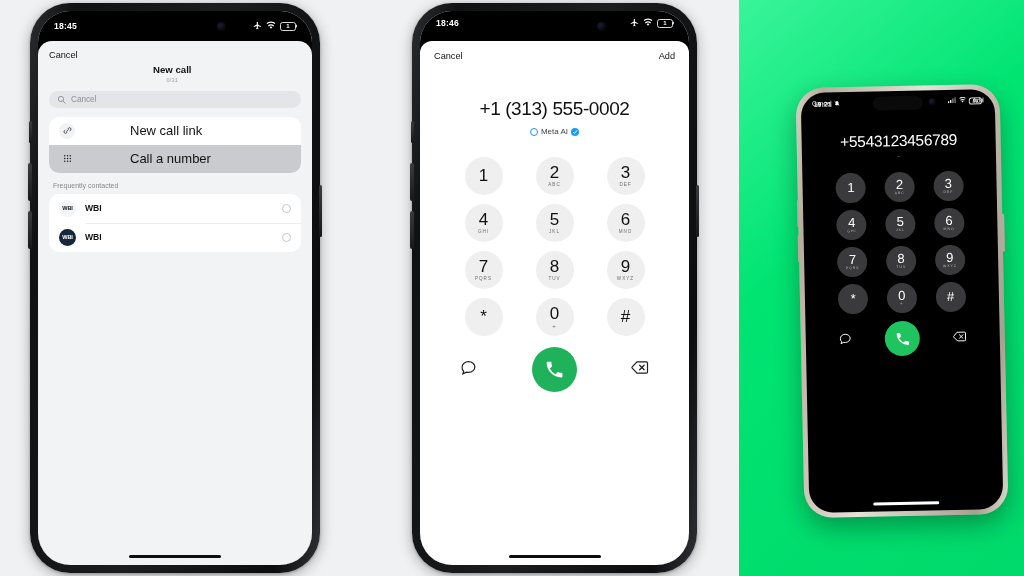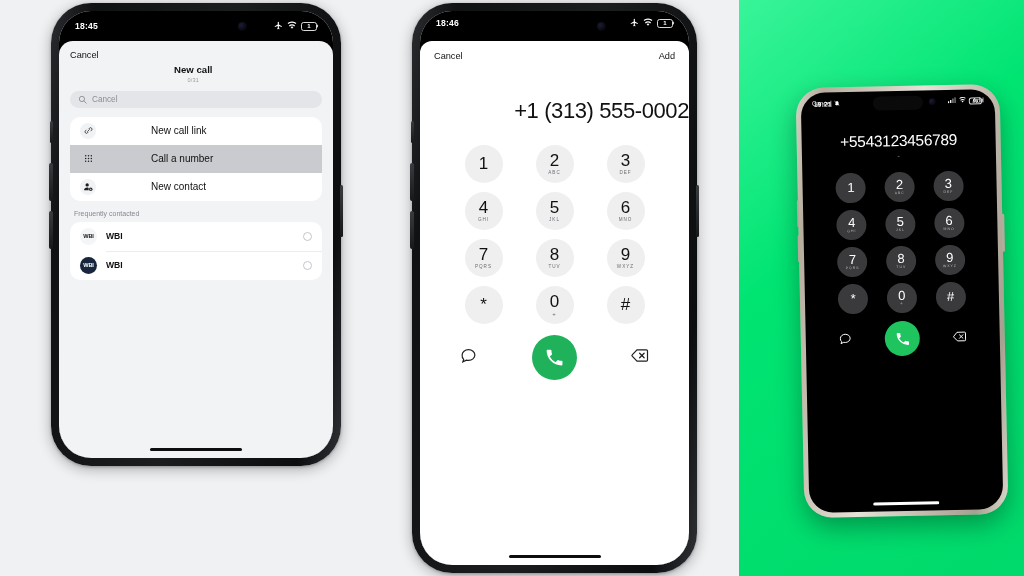--- a/index.html
+++ b/index.html
@@ -126,7 +126,7 @@
 
   <div class="green-panel"></div>
 
-  <div class="phone" style="left:51px; top:3px; width:290px; height:463px;">
+  <div class="phone" style="left:30px; top:3px; width:290px; height:570px;">
     <div class="frame"></div>
     <div class="side-btn" style="left:-1.5px; top:118px; width:3px; height:22px;"></div>
     <div class="side-btn" style="left:-2px; top:160px; width:3.5px; height:38px;"></div>

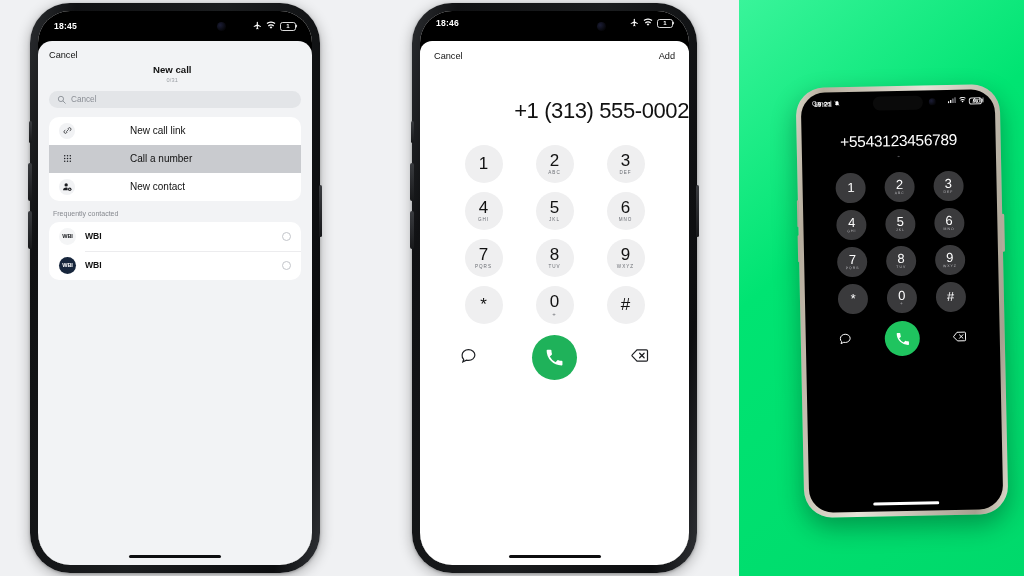--- a/index.html
+++ b/index.html
@@ -275,7 +275,7 @@
           <span>Add</span>
         </div>
 
-        <div class="dial-num" style="margin-top:37px; font-size:22px; letter-spacing:-.4px;text-align:right;">+1 (313) 555-0002</div>
+        <div class="dial-num" style="margin-top:37px; font-size:19px; letter-spacing:-.4px;">+1 (313) 555-0002</div>
 
 
         <div class="keypad" style="margin:21px 28px 0 28px; row-gap:9px;">

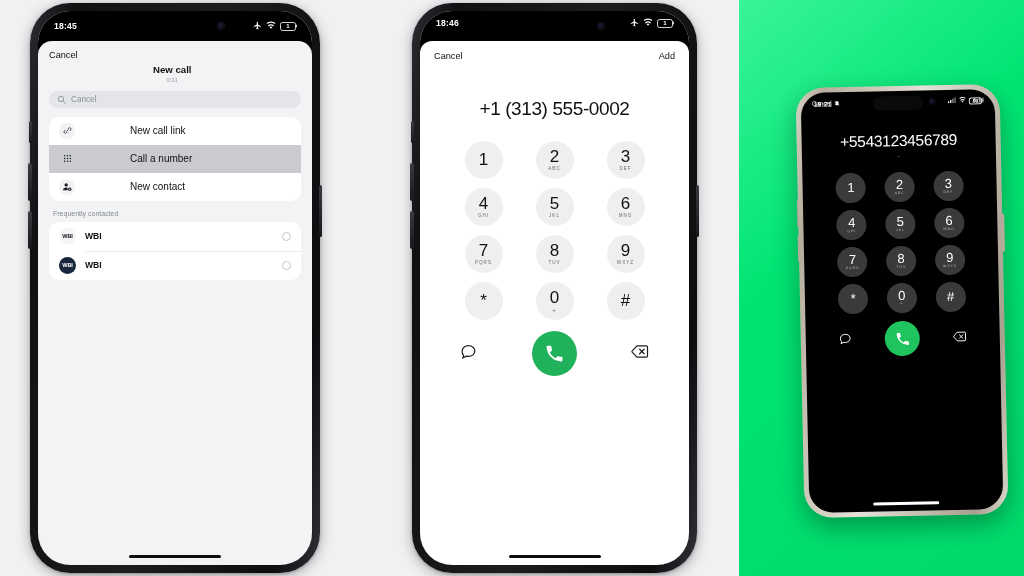--- a/index.html
+++ b/index.html
@@ -79,7 +79,7 @@
     display:flex; align-items:center; justify-content:center; flex:0 0 auto;
   }
   .p1-row.sel .p1-row-ic { background:transparent; }
-  .p1-row-label { font-size:10px; color:#111;padding-left:46px; }
+  .p1-row-label { font-size:13px; color:#111;padding-left:46px; }
   .p1-sechead { font-size:7px; color:#86898f; margin:9px 0 5px 15px; }
   .p1-card2 { margin:0 11px; background:#fff; border-radius:10px; overflow:hidden; }
   .p1-crow { display:flex; align-items:center; gap:9px; height:29px; padding:0 10px; position:relative; }

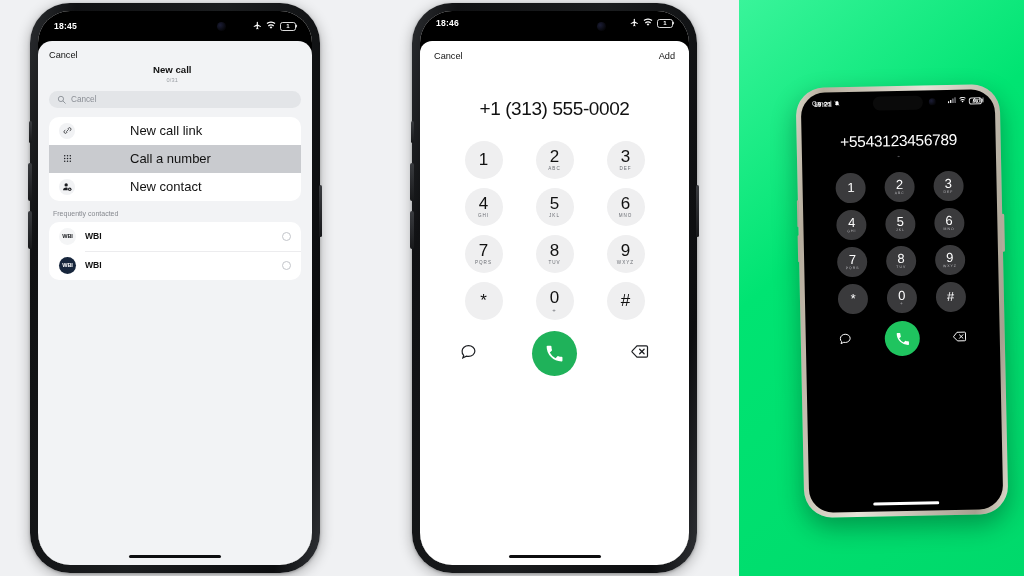--- a/index.html
+++ b/index.html
@@ -277,6 +277,15 @@
 
         <div class="dial-num" style="margin-top:37px; font-size:19px; letter-spacing:-.4px;">+1 (313) 555-0002</div>
 
+        <div class="dial-sub" style="margin-top:7px;">
+          <span class="meta-ring" style="width:8px; height:8px;"></span>
+          <span class="meta-txt" style="font-size:8px;">Meta AI</span>
+          <span class="verified" style="width:8px; height:8px;">
+            <svg width="6" height="6" viewBox="0 0 24 24" fill="none" stroke="#fff" stroke-width="4" stroke-linecap="round" stroke-linejoin="round">
+                <polyline points="5,13 10,18 19,7"></polyline>
+              </svg>
+          </span>
+        </div>
 
         <div class="keypad" style="margin:21px 28px 0 28px; row-gap:9px;">
           <div class="key" style="width:38px;height:38px;">

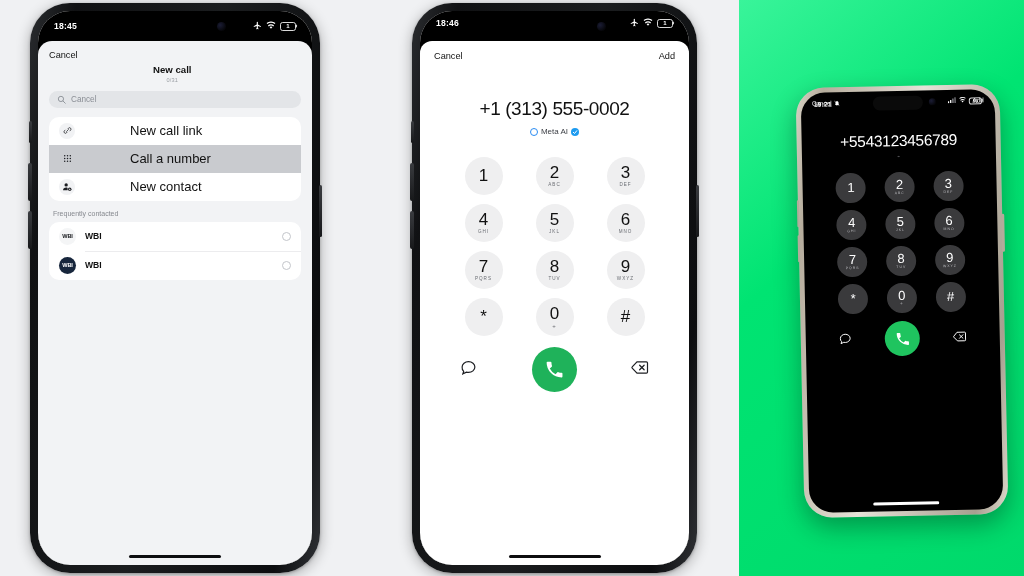--- a/index.html
+++ b/index.html
@@ -201,18 +201,6 @@
                 </svg>
             </span>
             <span class="p1-row-label">Call a number</span>
-          </div>
-          <div class="p1-row">
-            <span class="p1-row-ic">
-              <svg width="10" height="10" viewBox="0 0 24 24" fill="#1c1e22">
-                  <circle cx="10" cy="7" r="4"></circle>
-                  <path d="M2.5 20c0-4.2 3.4-6.6 7.5-6.6 1.3 0 2.5.25 3.5.7V20z"></path>
-                  <circle cx="18.5" cy="17.5" r="4.2"></circle>
-                  <path d="M18 15.4h1v4.2h-1z" fill="#fff"></path>
-                  <path d="M16.4 17h4.2v1h-4.2z" fill="#fff"></path>
-                </svg>
-            </span>
-            <span class="p1-row-label">New contact</span>
           </div>
         </div>
 

